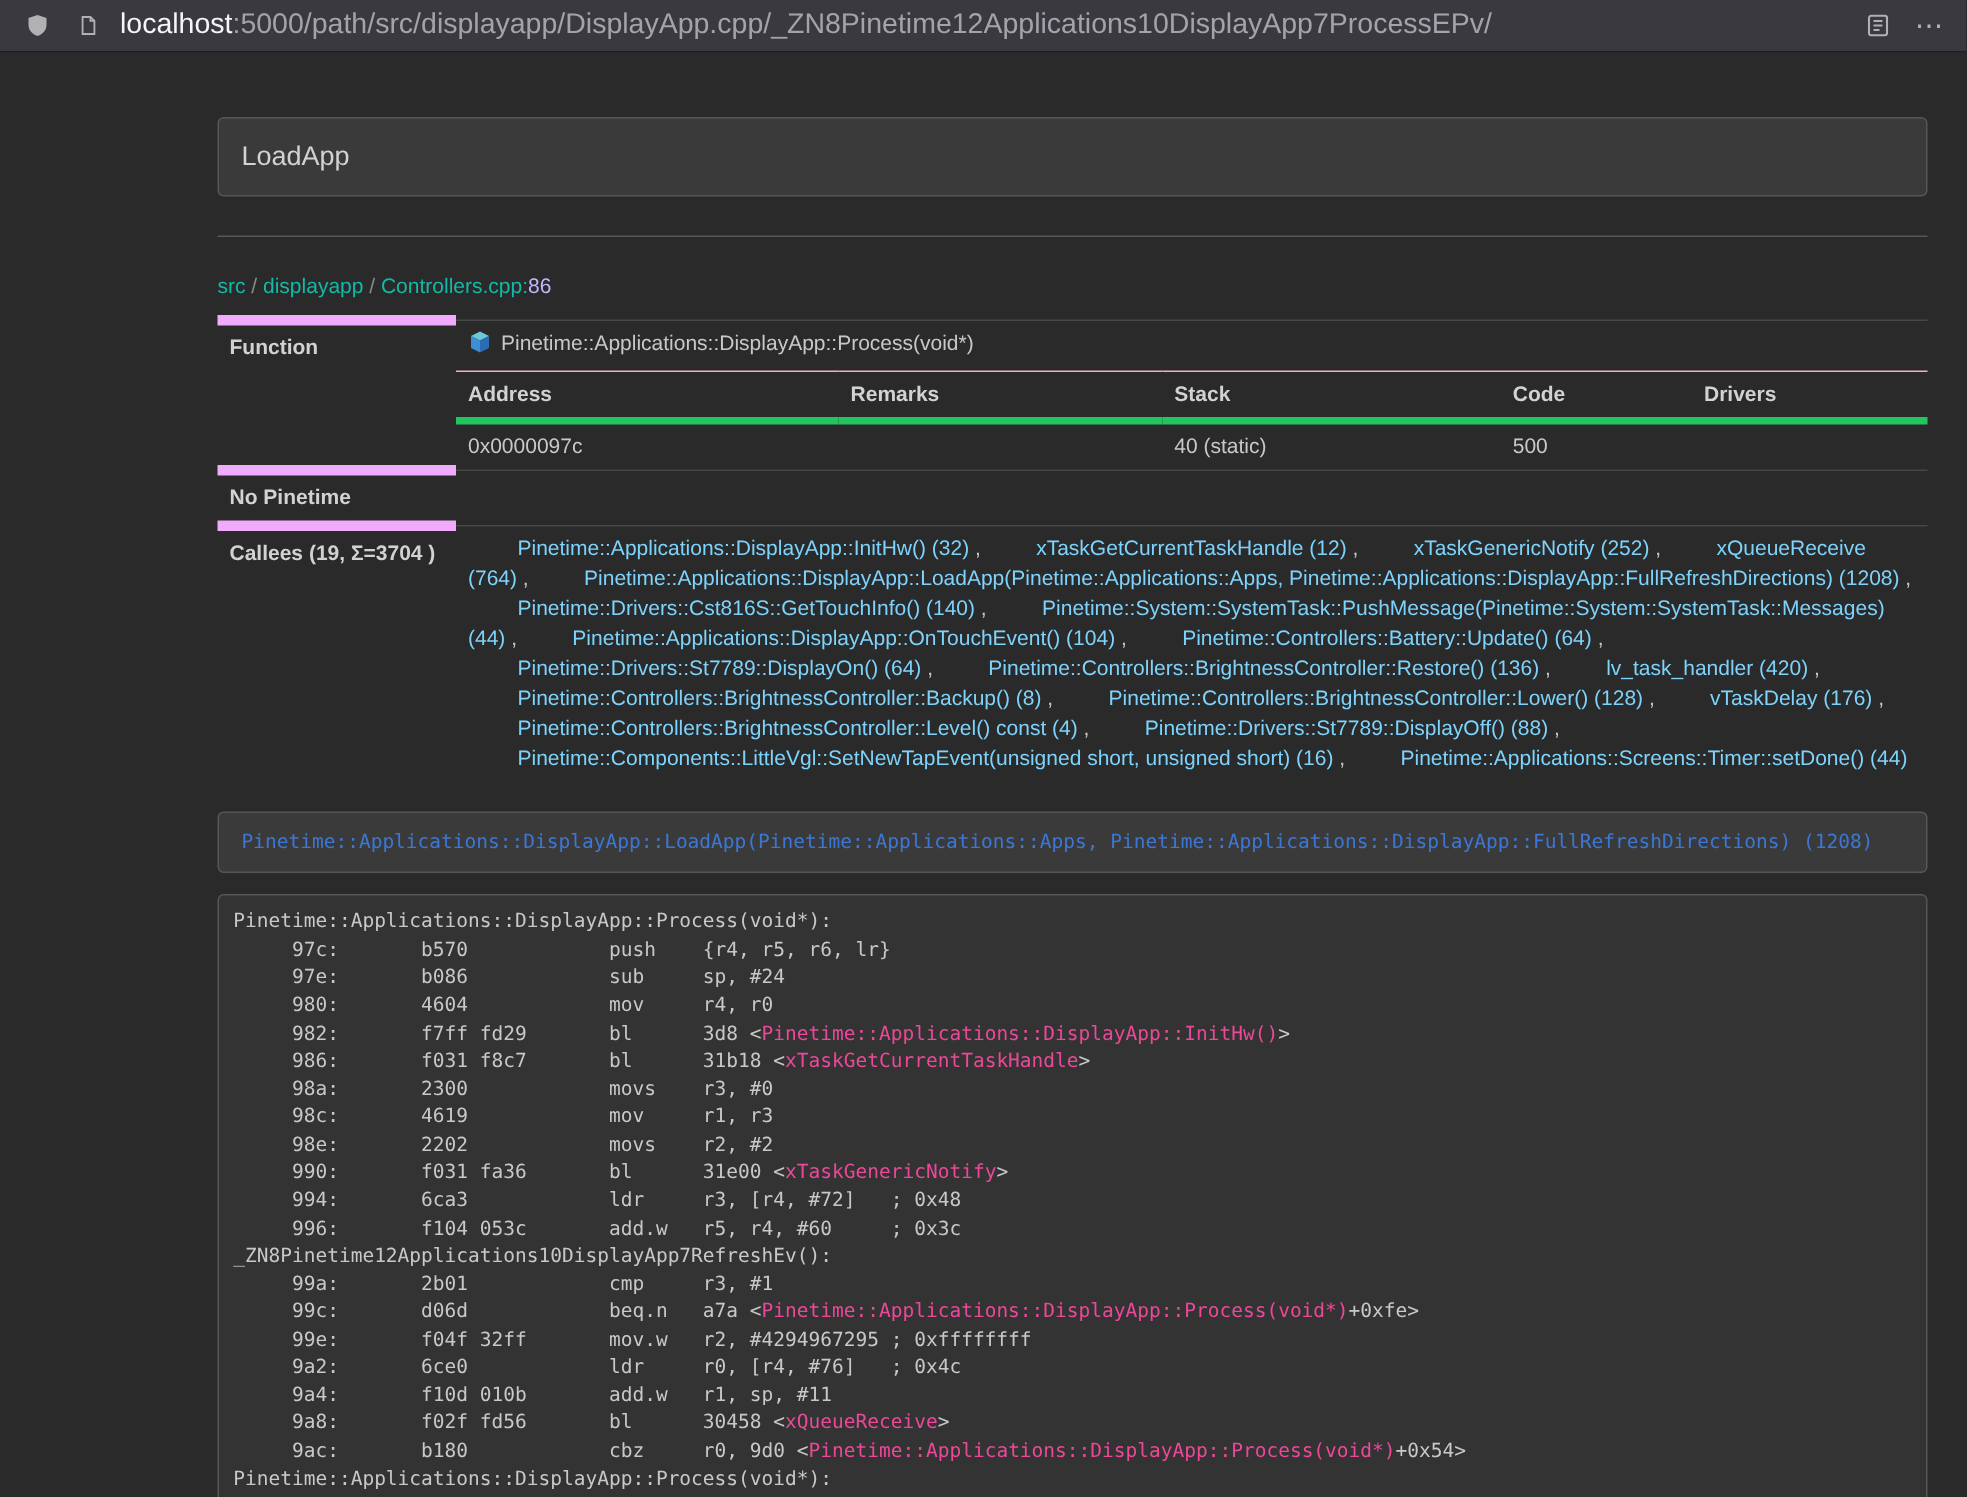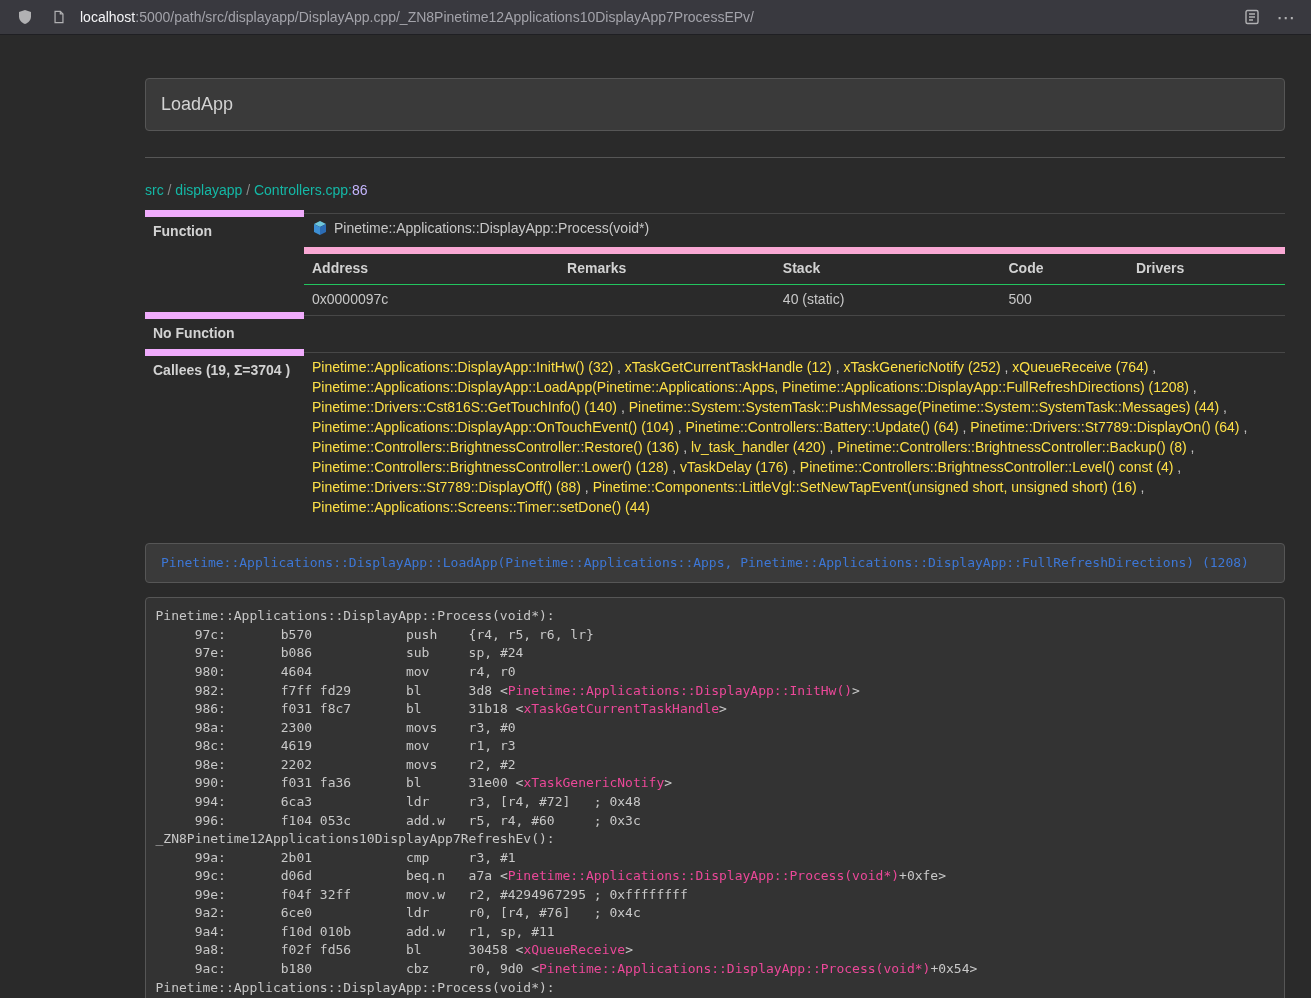--- a/index.html
+++ b/index.html
@@ -16,7 +16,7 @@
     display: flex; align-items: center; padding: 0 14px; gap: 12px;
   }
   .chrome-btn { display: flex; align-items: center; justify-content: center; width: 22px; height: 22px; flex: 0 0 auto; cursor: pointer; }
-  .urlbar { flex: 1; display: flex; align-items: center; gap: 10px; min-width: 0; font-size: 14px; }
+  .urlbar { flex: 1; display: flex; align-items: center; gap: 10px; min-width: 0; font-size: 19px; }
   .url-text { white-space: nowrap; overflow: hidden; }
   .url-host { color: #f5f5f7; }
   .url-rest { color: #a3a3aa; }

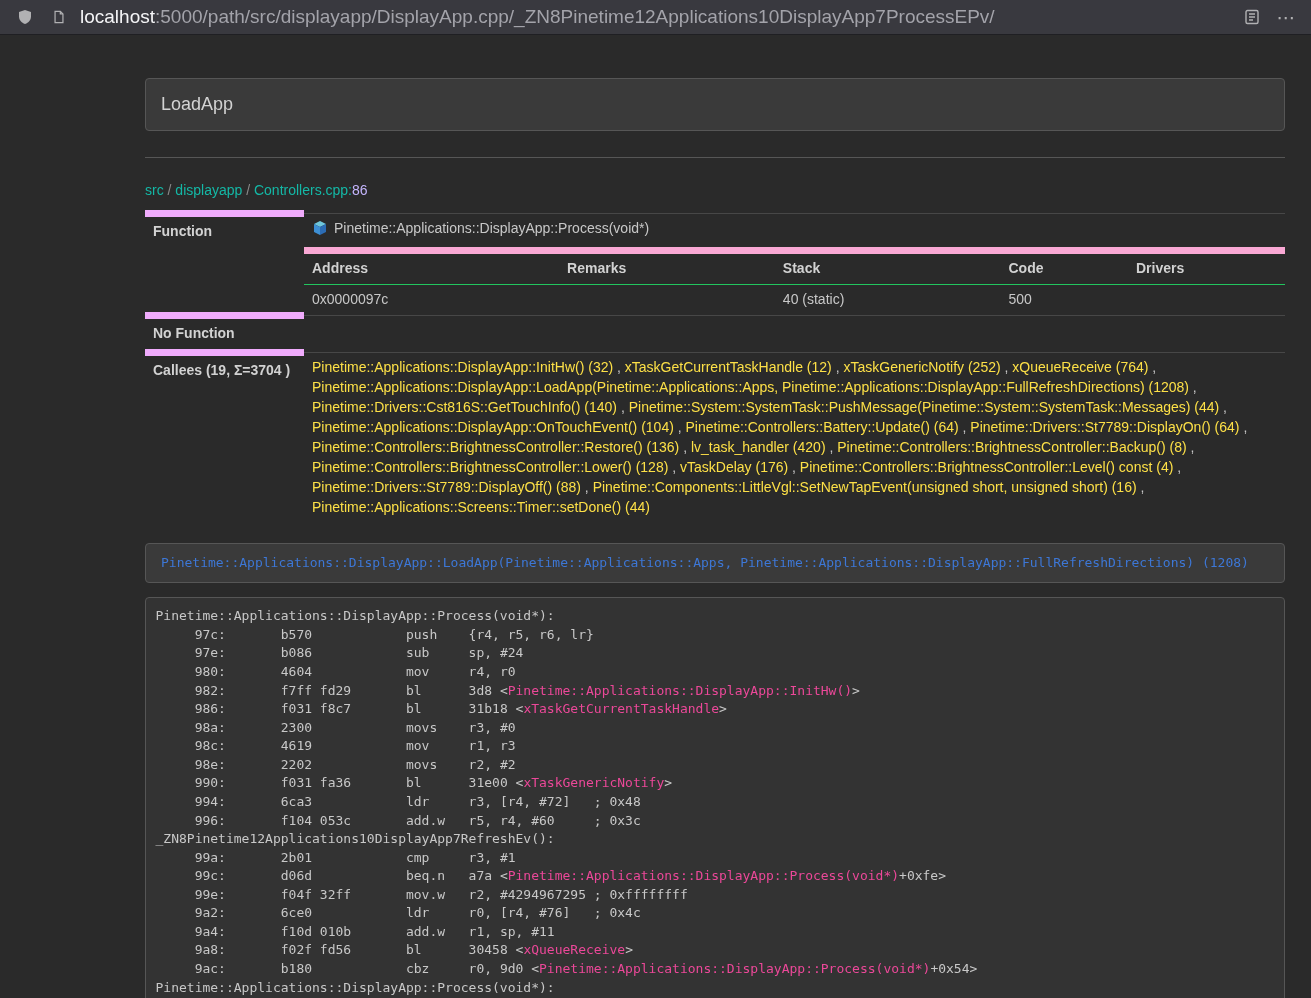--- a/index.html
+++ b/index.html
@@ -44,7 +44,7 @@
   .fn-line { padding: 5px 8px; }
   .fn-icon { display: inline-block; vertical-align: -3px; margin-right: 6px; }
   table.inner { width: 100%; border-collapse: collapse; }
-  table.inner th { border-top: 7px solid #f9a8d4; padding: 5px 8px; font-weight: 700; color: #d2d2d2; text-align: left; }
+  table.inner th { border-top: 1px solid #f9a8d4; padding: 5px 8px; font-weight: 700; color: #d2d2d2; text-align: left; }
   table.inner td { border-top: 1px solid #22c55e; padding: 5px 8px; }
   .c1 { width: 26%; } .c2 { width: 22%; } .c3 { width: 23%; } .c4 { width: 13%; } .c5 { width: 16%; }
   .callee-link { color: #fde047; text-decoration: none; }

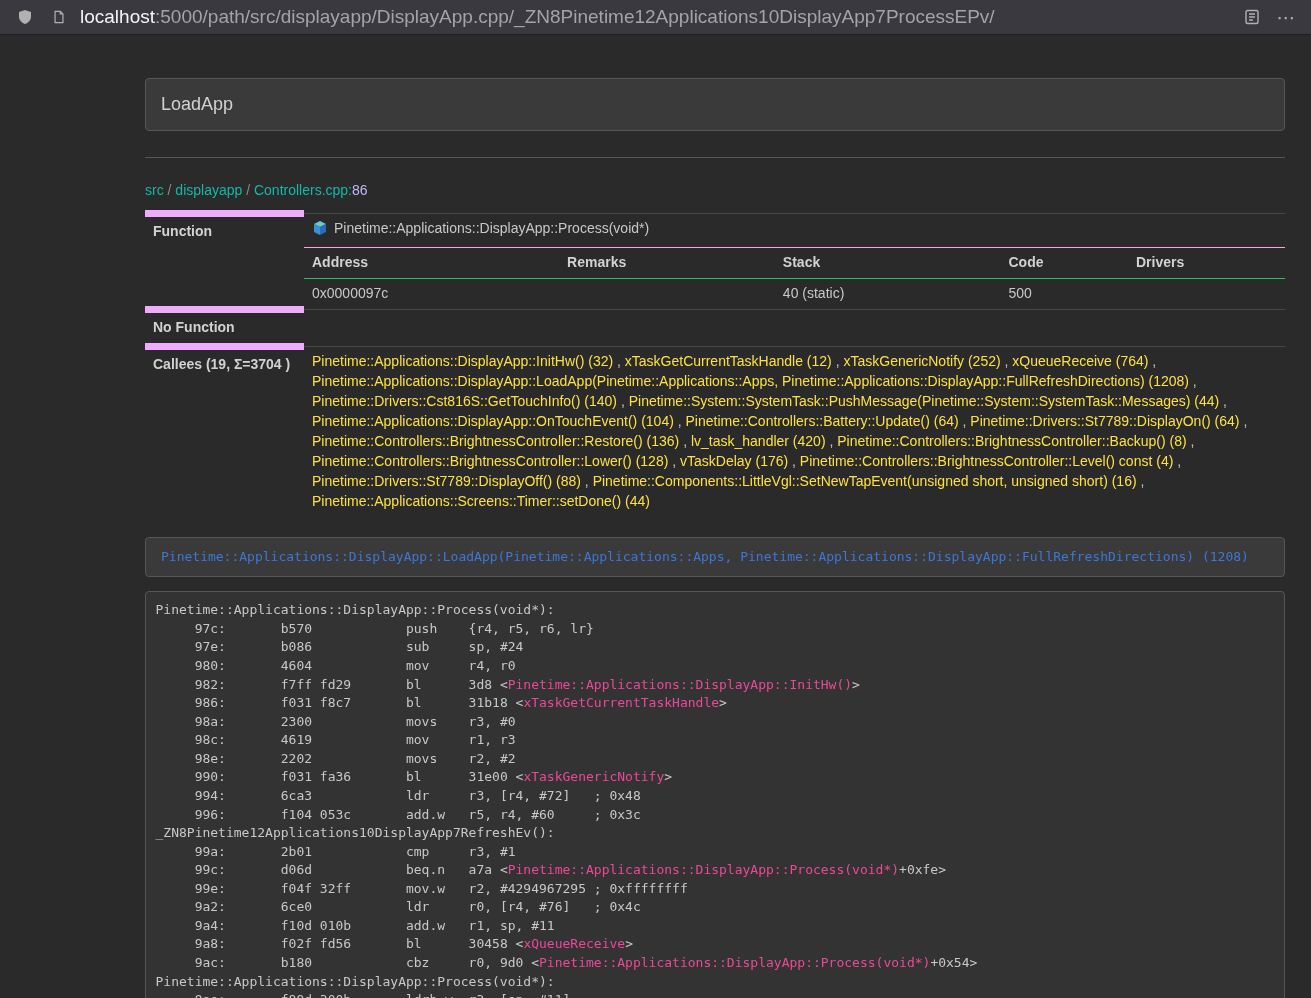--- a/index.html
+++ b/index.html
@@ -45,7 +45,7 @@
   .fn-icon { display: inline-block; vertical-align: -3px; margin-right: 6px; }
   table.inner { width: 100%; border-collapse: collapse; }
   table.inner th { border-top: 1px solid #f9a8d4; padding: 5px 8px; font-weight: 700; color: #d2d2d2; text-align: left; }
-  table.inner td { border-top: 1px solid #22c55e; padding: 5px 8px; }
+  table.inner td { border-top: 5px solid #22c55e; padding: 5px 8px; }
   .c1 { width: 26%; } .c2 { width: 22%; } .c3 { width: 23%; } .c4 { width: 13%; } .c5 { width: 16%; }
   .callee-link { color: #fde047; text-decoration: none; }
   

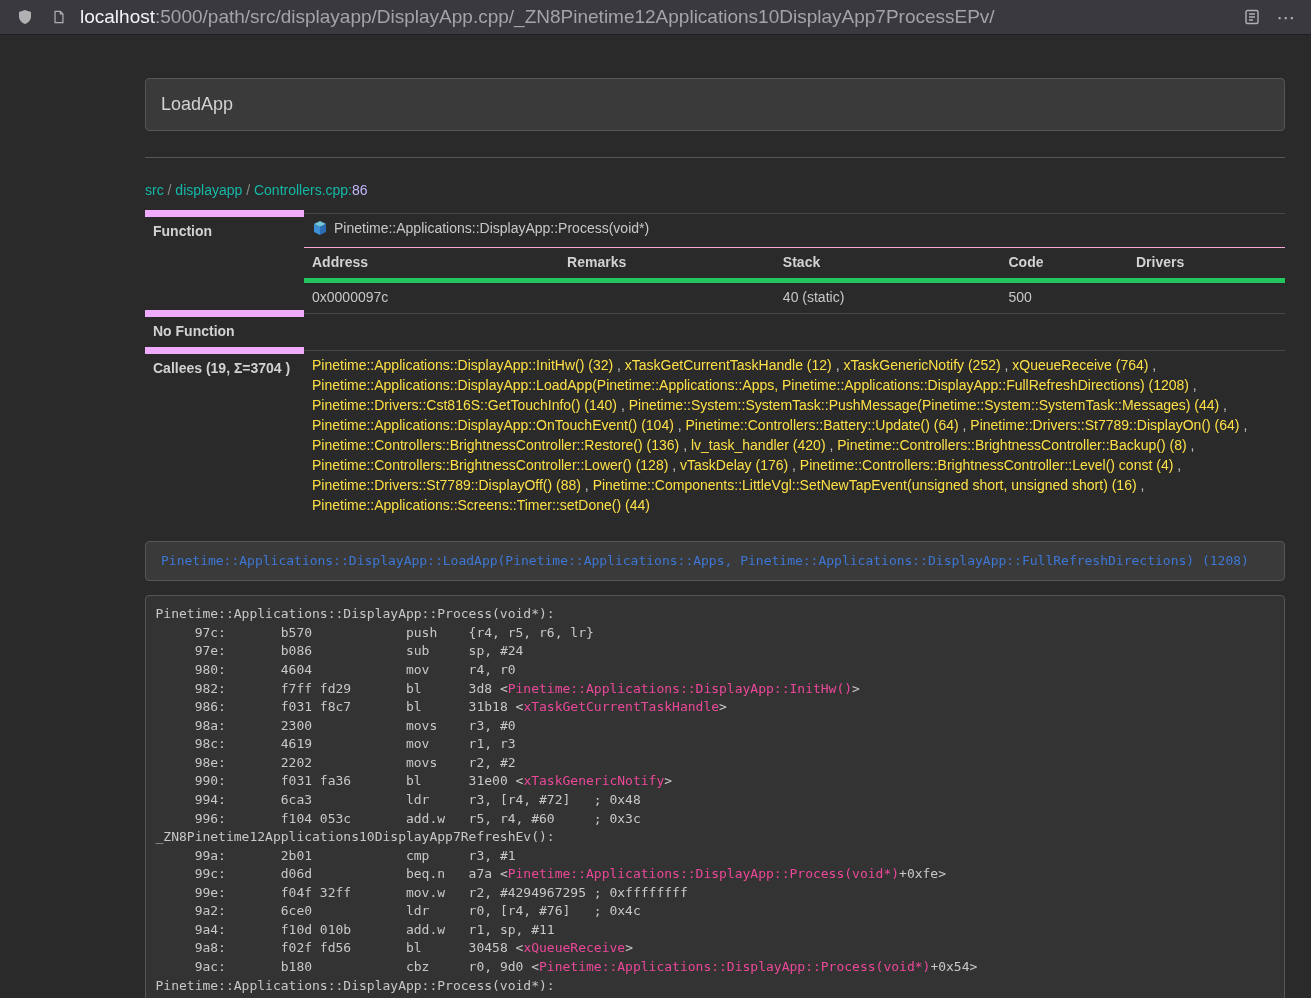--- a/index.html
+++ b/index.html
@@ -132,7 +132,7 @@
         </td>
       </tr>
       <tr>
-        <th class="rowlabel">No Function</th>
+        <th class="rowlabel">No Pinetime</th>
         <td></td>
       </tr>
       <tr>

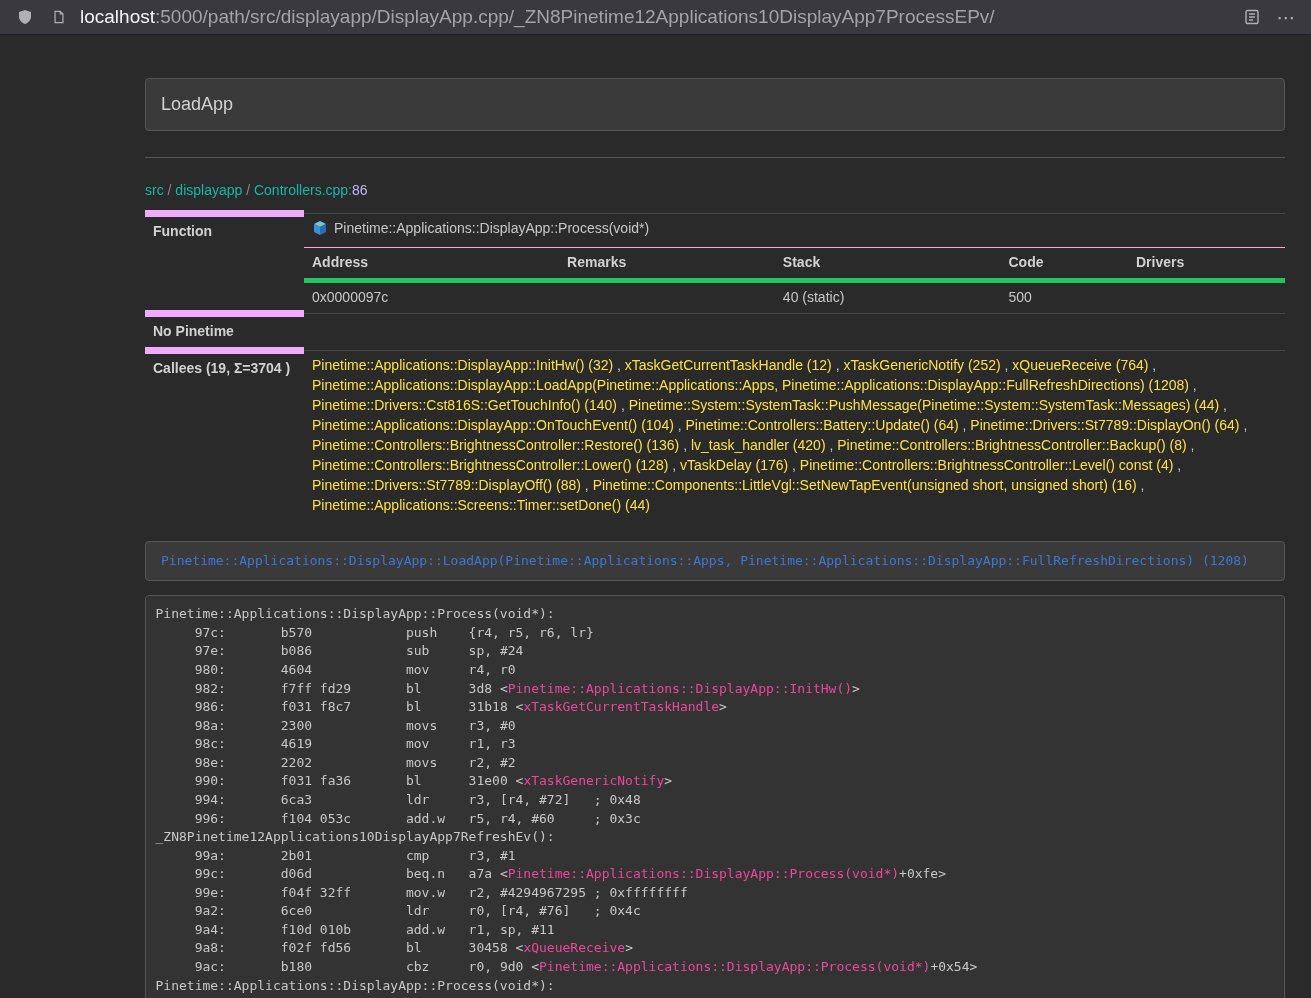--- a/index.html
+++ b/index.html
@@ -47,7 +47,7 @@
   table.inner th { border-top: 1px solid #f9a8d4; padding: 5px 8px; font-weight: 700; color: #d2d2d2; text-align: left; }
   table.inner td { border-top: 5px solid #22c55e; padding: 5px 8px; }
   .c1 { width: 26%; } .c2 { width: 22%; } .c3 { width: 23%; } .c4 { width: 13%; } .c5 { width: 16%; }
-  .callee-link { color: #fde047; text-decoration: none; }
+  .callee-link { color: #7dd3fc; text-decoration: none; margin-left: 33px; }
   
   pre.code {
     margin: 14px 0 0; background: #333333; border: 1px solid #565656; border-radius: 4px;

